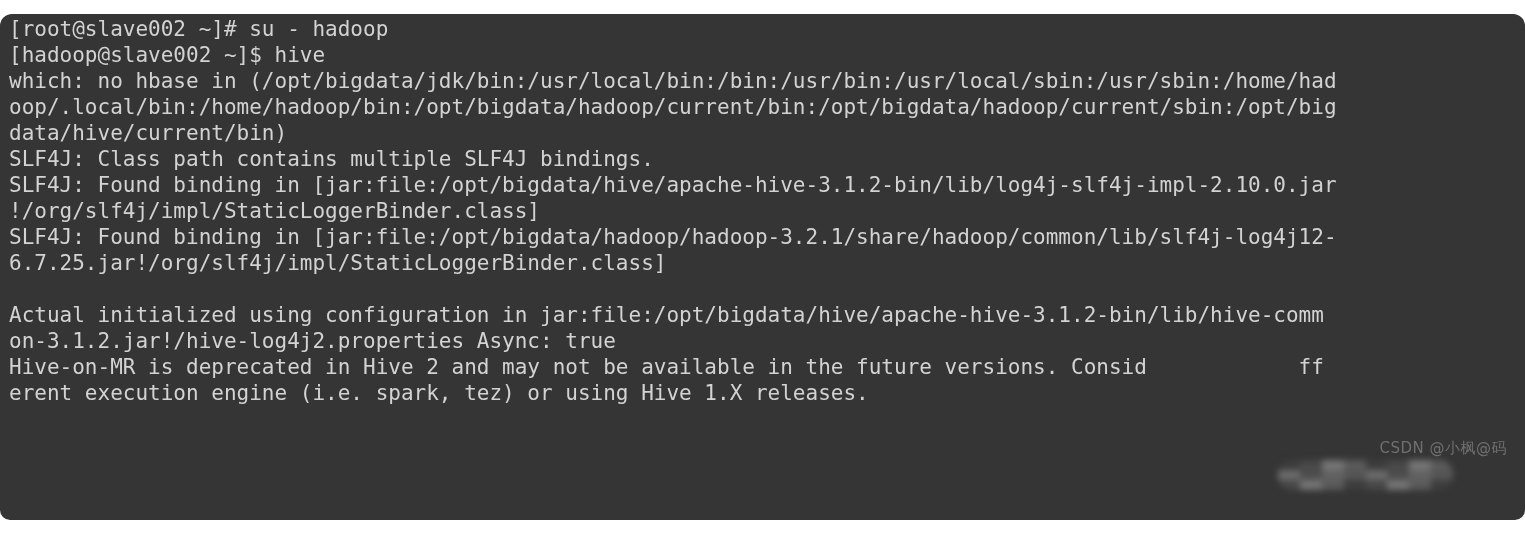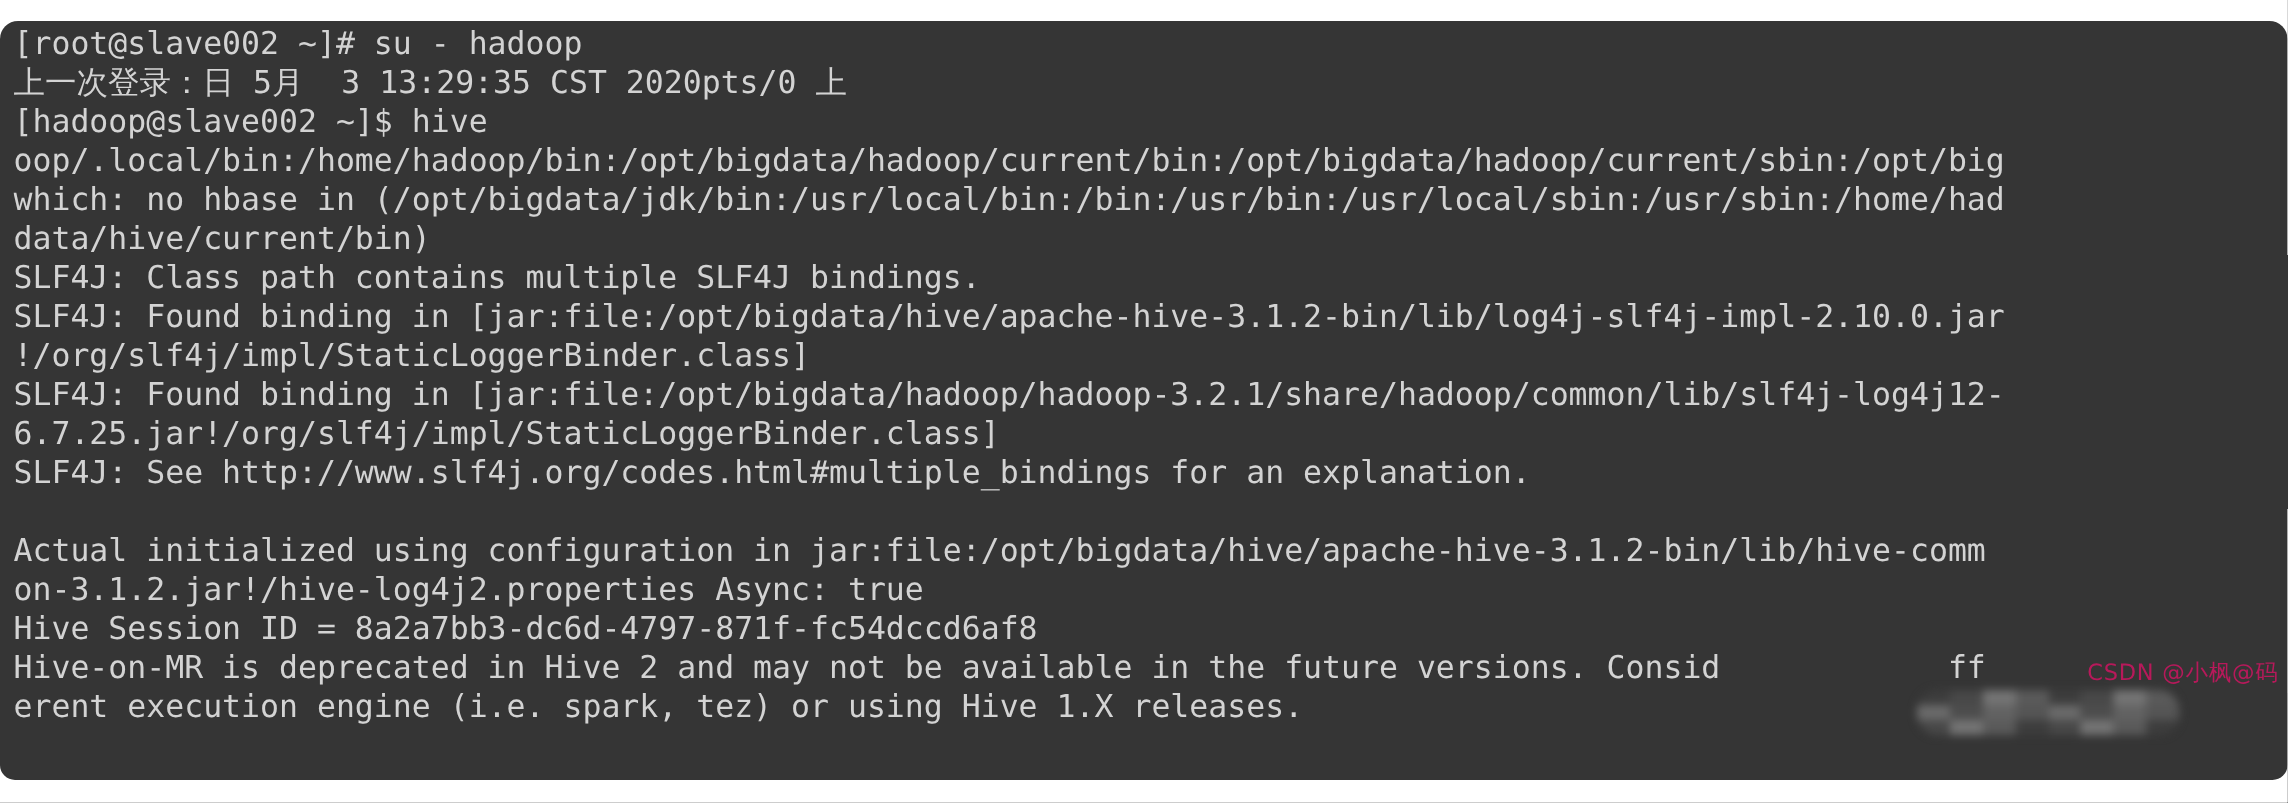--- a/index.html
+++ b/index.html
@@ -98,7 +98,6 @@
     <div id="terminal-body">
 
       <div class="term-line">[root@slave002 ~]# su - hadoop</div>
-      <div class="term-line">上一次登录：日 5月  3 13:29:35 CST 2020pts/0 上</div>
       <div class="term-line">[hadoop@slave002 ~]$ hive</div>
       <div class="term-line">oop/.local/bin:/home/hadoop/bin:/opt/bigdata/hadoop/current/bin:/opt/bigdata/hadoop/current/sbin:/opt/big</div>
       <div class="term-line">which: no hbase in (/opt/bigdata/jdk/bin:/usr/local/bin:/bin:/usr/bin:/usr/local/sbin:/usr/sbin:/home/had</div>

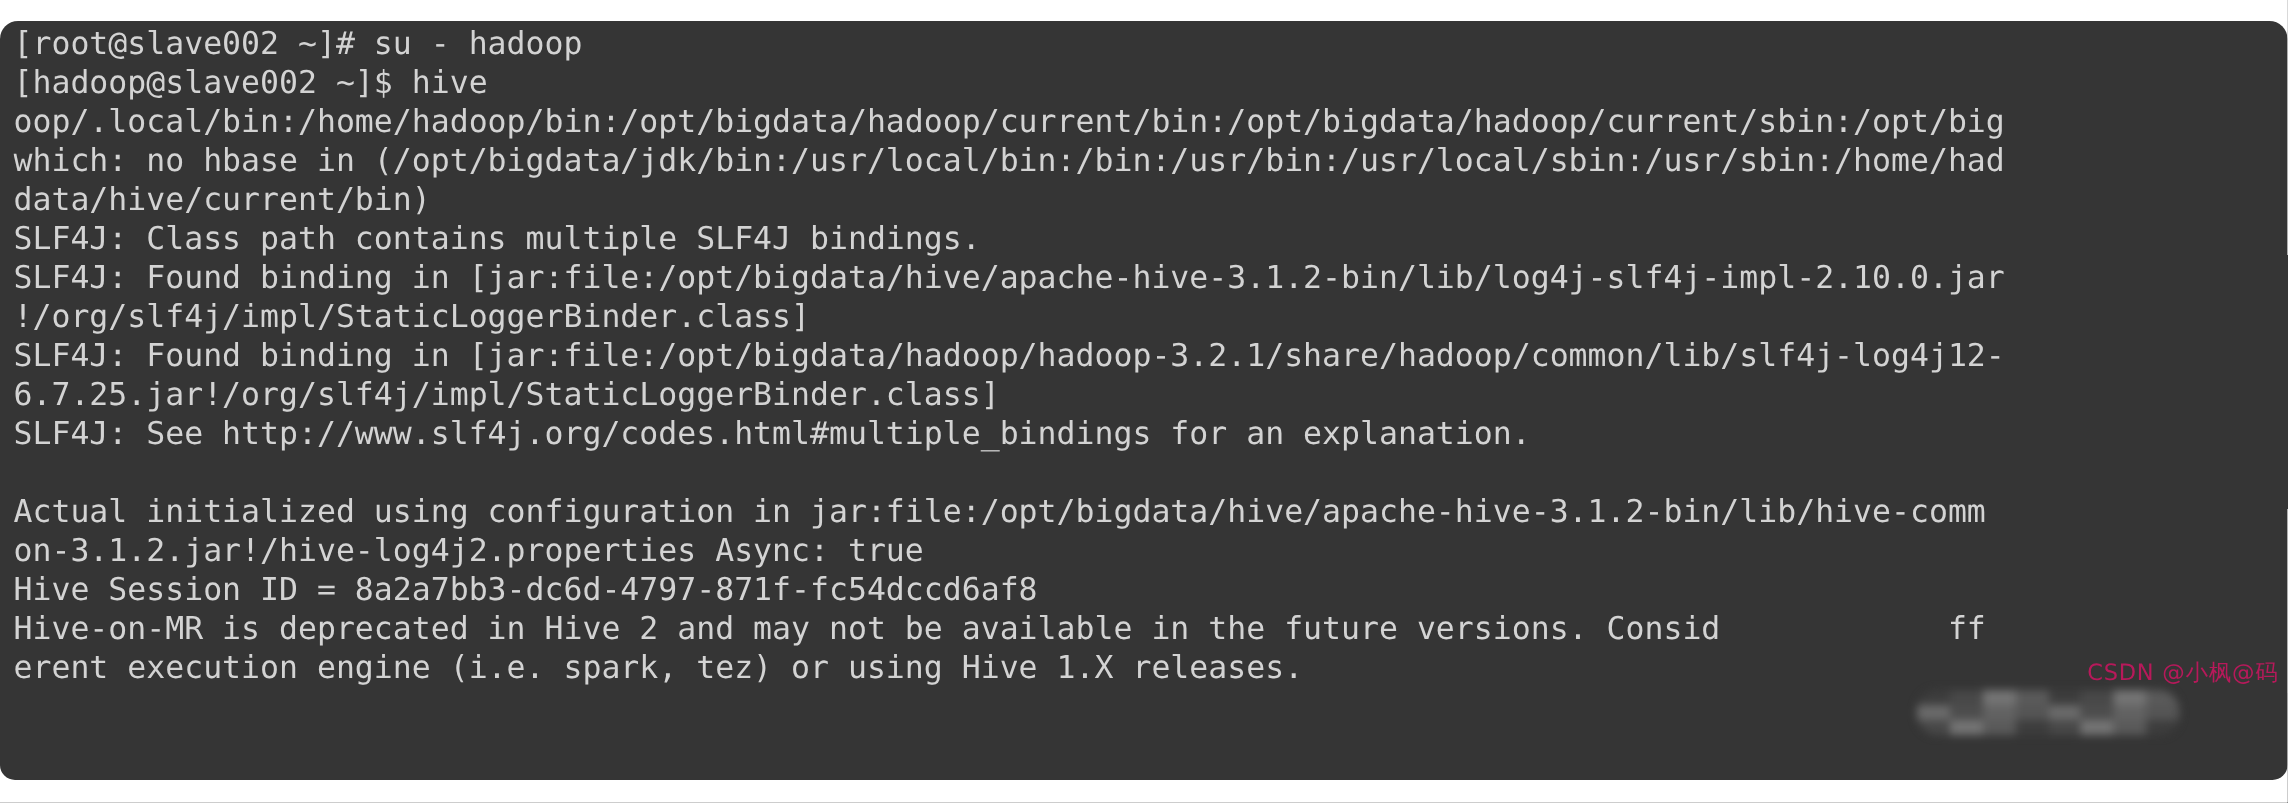--- a/index.html
+++ b/index.html
@@ -99,8 +99,8 @@
 
       <div class="term-line">[root@slave002 ~]# su - hadoop</div>
       <div class="term-line">[hadoop@slave002 ~]$ hive</div>
+      <div class="term-line">which: no hbase in (/opt/bigdata/jdk/bin:/usr/local/bin:/bin:/usr/bin:/usr/local/sbin:/usr/sbin:/home/had</div>
       <div class="term-line">oop/.local/bin:/home/hadoop/bin:/opt/bigdata/hadoop/current/bin:/opt/bigdata/hadoop/current/sbin:/opt/big</div>
-      <div class="term-line">which: no hbase in (/opt/bigdata/jdk/bin:/usr/local/bin:/bin:/usr/bin:/usr/local/sbin:/usr/sbin:/home/had</div>
       <div class="term-line">data/hive/current/bin)</div>
       <div class="term-line">SLF4J: Class path contains multiple SLF4J bindings.</div>
       <div class="term-line">SLF4J: Found binding in [jar:file:/opt/bigdata/hive/apache-hive-3.1.2-bin/lib/log4j-slf4j-impl-2.10.0.jar</div>

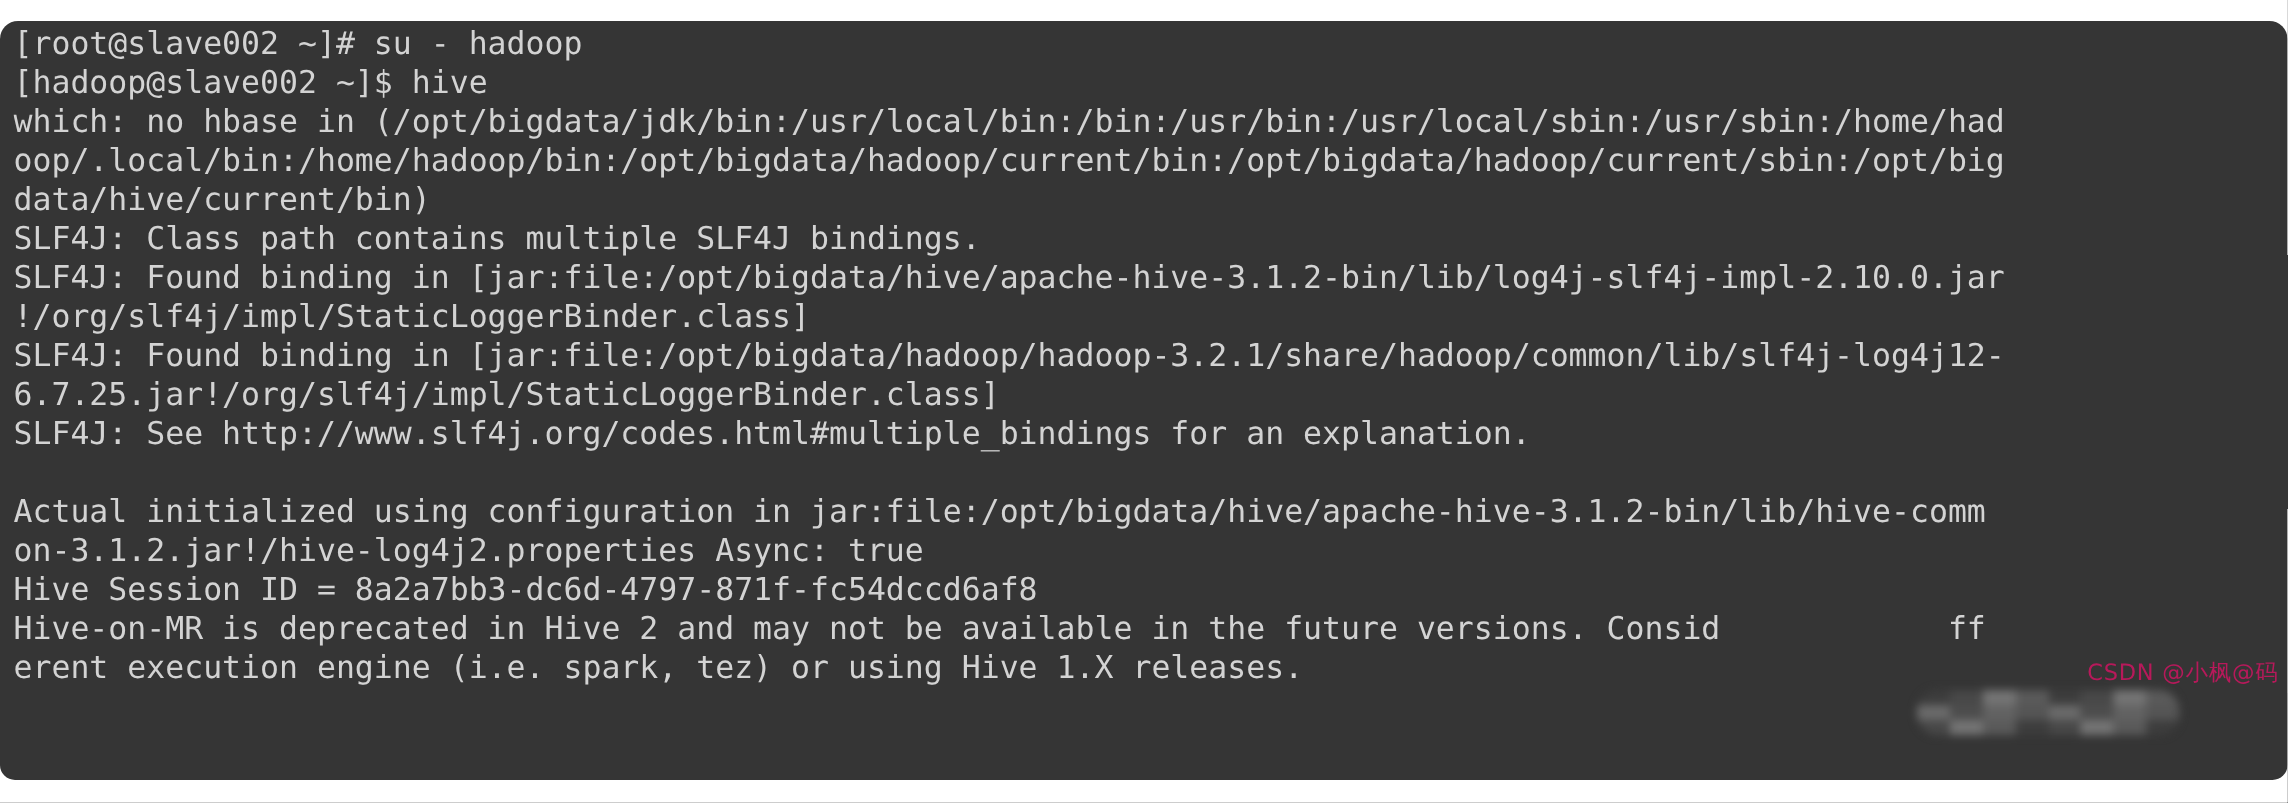--- a/index.html
+++ b/index.html
@@ -107,7 +107,6 @@
       <div class="term-line">!/org/slf4j/impl/StaticLoggerBinder.class]</div>
       <div class="term-line">SLF4J: Found binding in [jar:file:/opt/bigdata/hadoop/hadoop-3.2.1/share/hadoop/common/lib/slf4j-log4j12-</div>
       <div class="term-line">6.7.25.jar!/org/slf4j/impl/StaticLoggerBinder.class]</div>
-      <div class="term-line">SLF4J: See http://www.slf4j.org/codes.html#multiple_bindings for an explanation.</div>
       <div class="term-line blank"></div>
       <div class="term-line">Actual initialized using configuration in jar:file:/opt/bigdata/hive/apache-hive-3.1.2-bin/lib/hive-comm</div>
       <div class="term-line">on-3.1.2.jar!/hive-log4j2.properties Async: true</div>

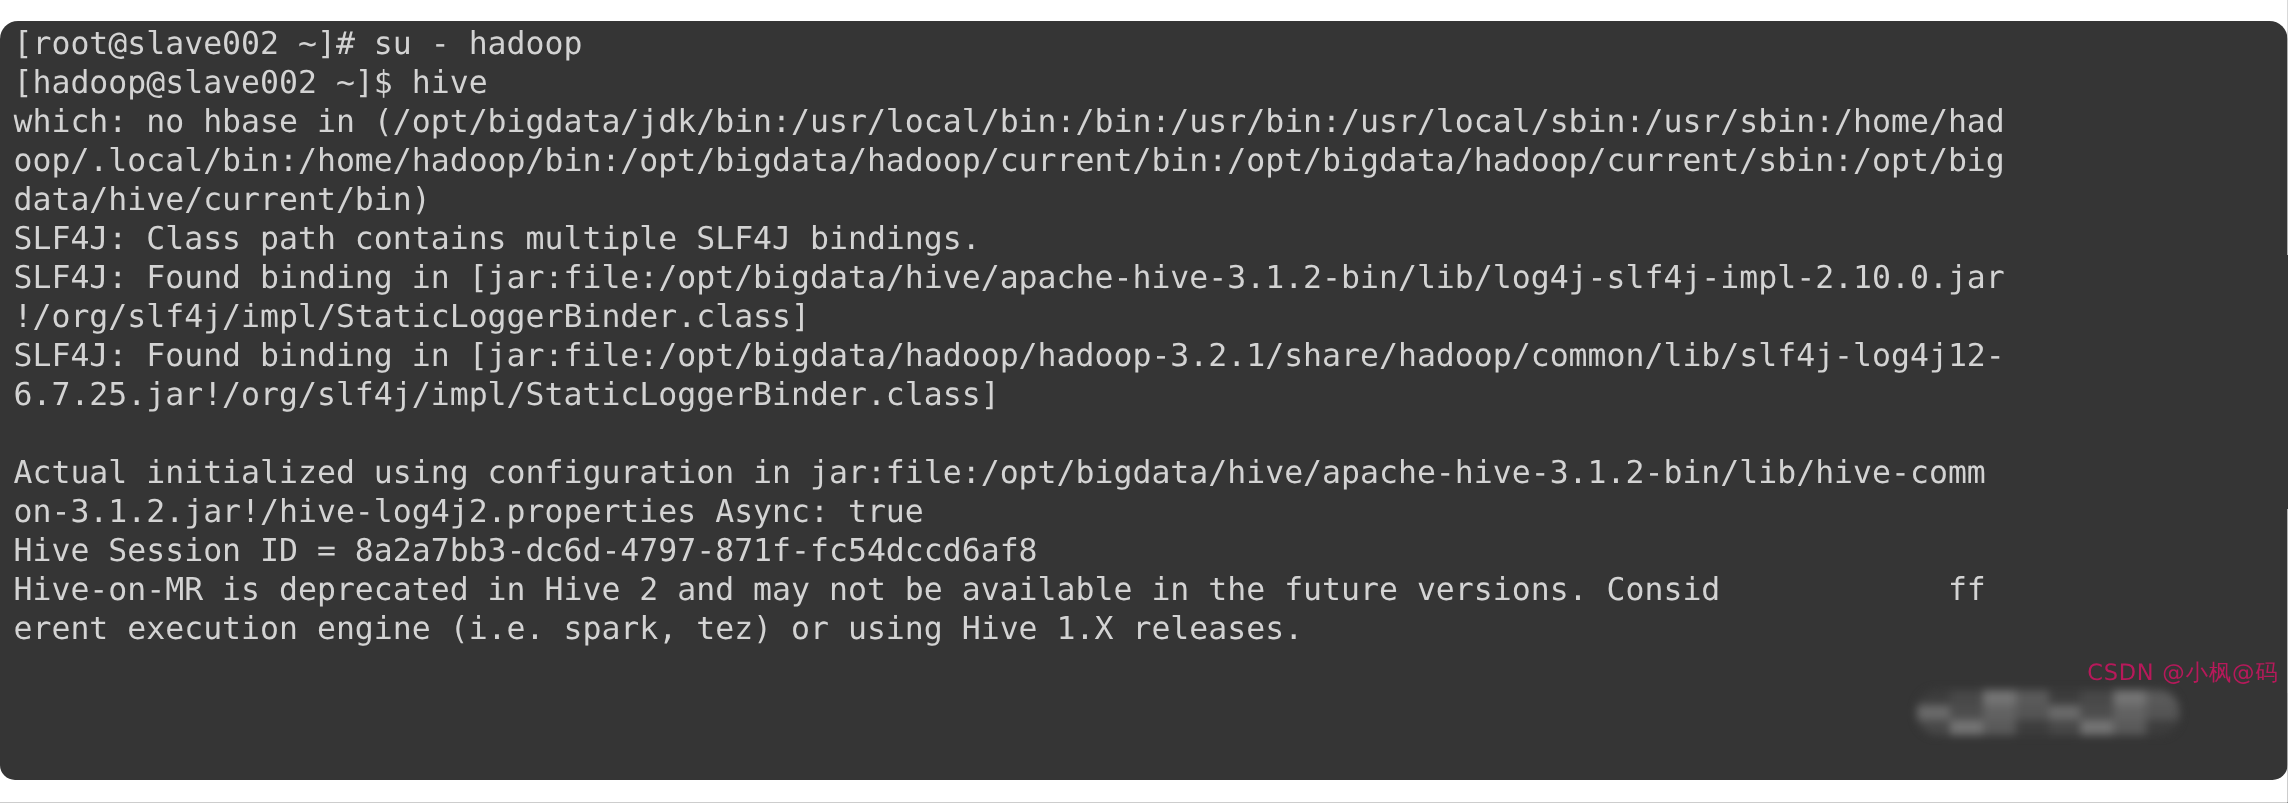--- a/index.html
+++ b/index.html
@@ -110,7 +110,6 @@
       <div class="term-line blank"></div>
       <div class="term-line">Actual initialized using configuration in jar:file:/opt/bigdata/hive/apache-hive-3.1.2-bin/lib/hive-comm</div>
       <div class="term-line">on-3.1.2.jar!/hive-log4j2.properties Async: true</div>
-      <div class="term-line">Hive Session ID = 8a2a7bb3-dc6d-4797-871f-fc54dccd6af8</div>
       <div class="term-line">Hive-on-MR is deprecated in Hive 2 and may not be available in the future versions. Consid            ff</div>
       <div class="term-line">erent execution engine (i.e. spark, tez) or using Hive 1.X releases.</div>
 

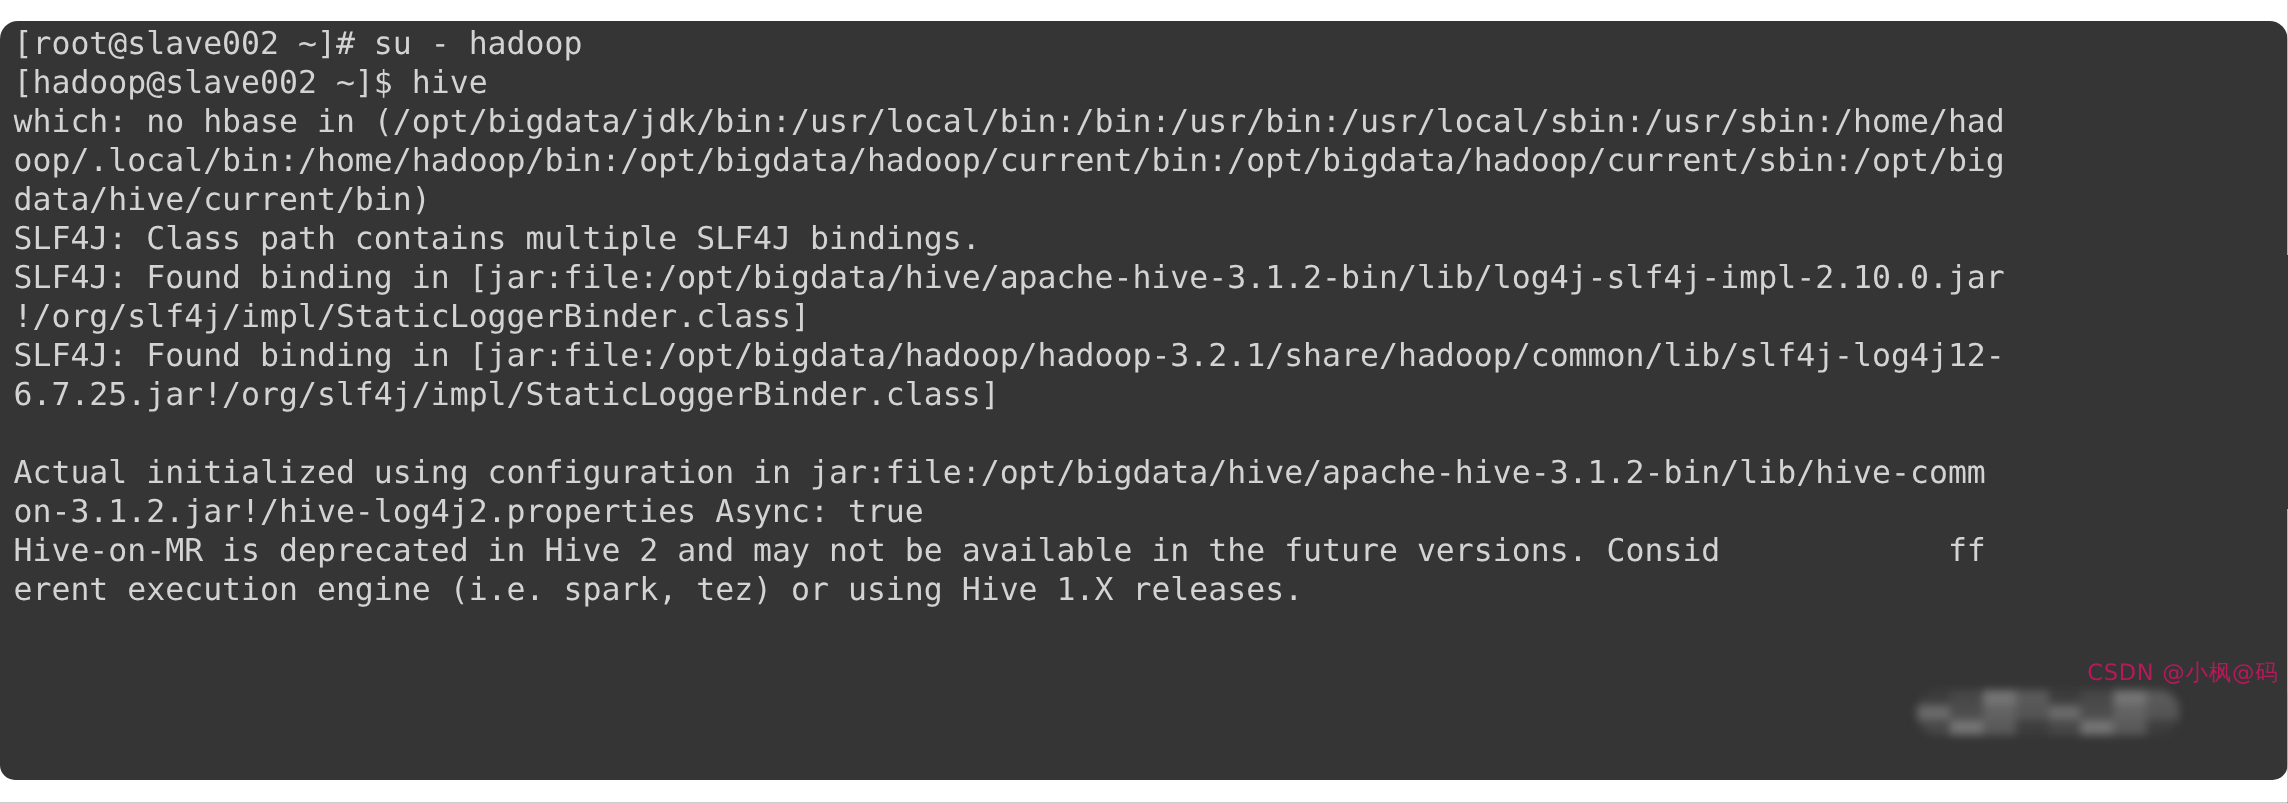--- a/index.html
+++ b/index.html
@@ -79,11 +79,11 @@
   
   #watermark {
     position: absolute;
-    right: 6px;
+    right: 18px;
     bottom: 4px;
     font-family: "DejaVu Sans", "Liberation Sans", sans-serif;
     font-size: 15px;
-    color: #be185d;
+    color: #737373;
     letter-spacing: 0.5px;
     white-space: nowrap;
     opacity: 0.95;

